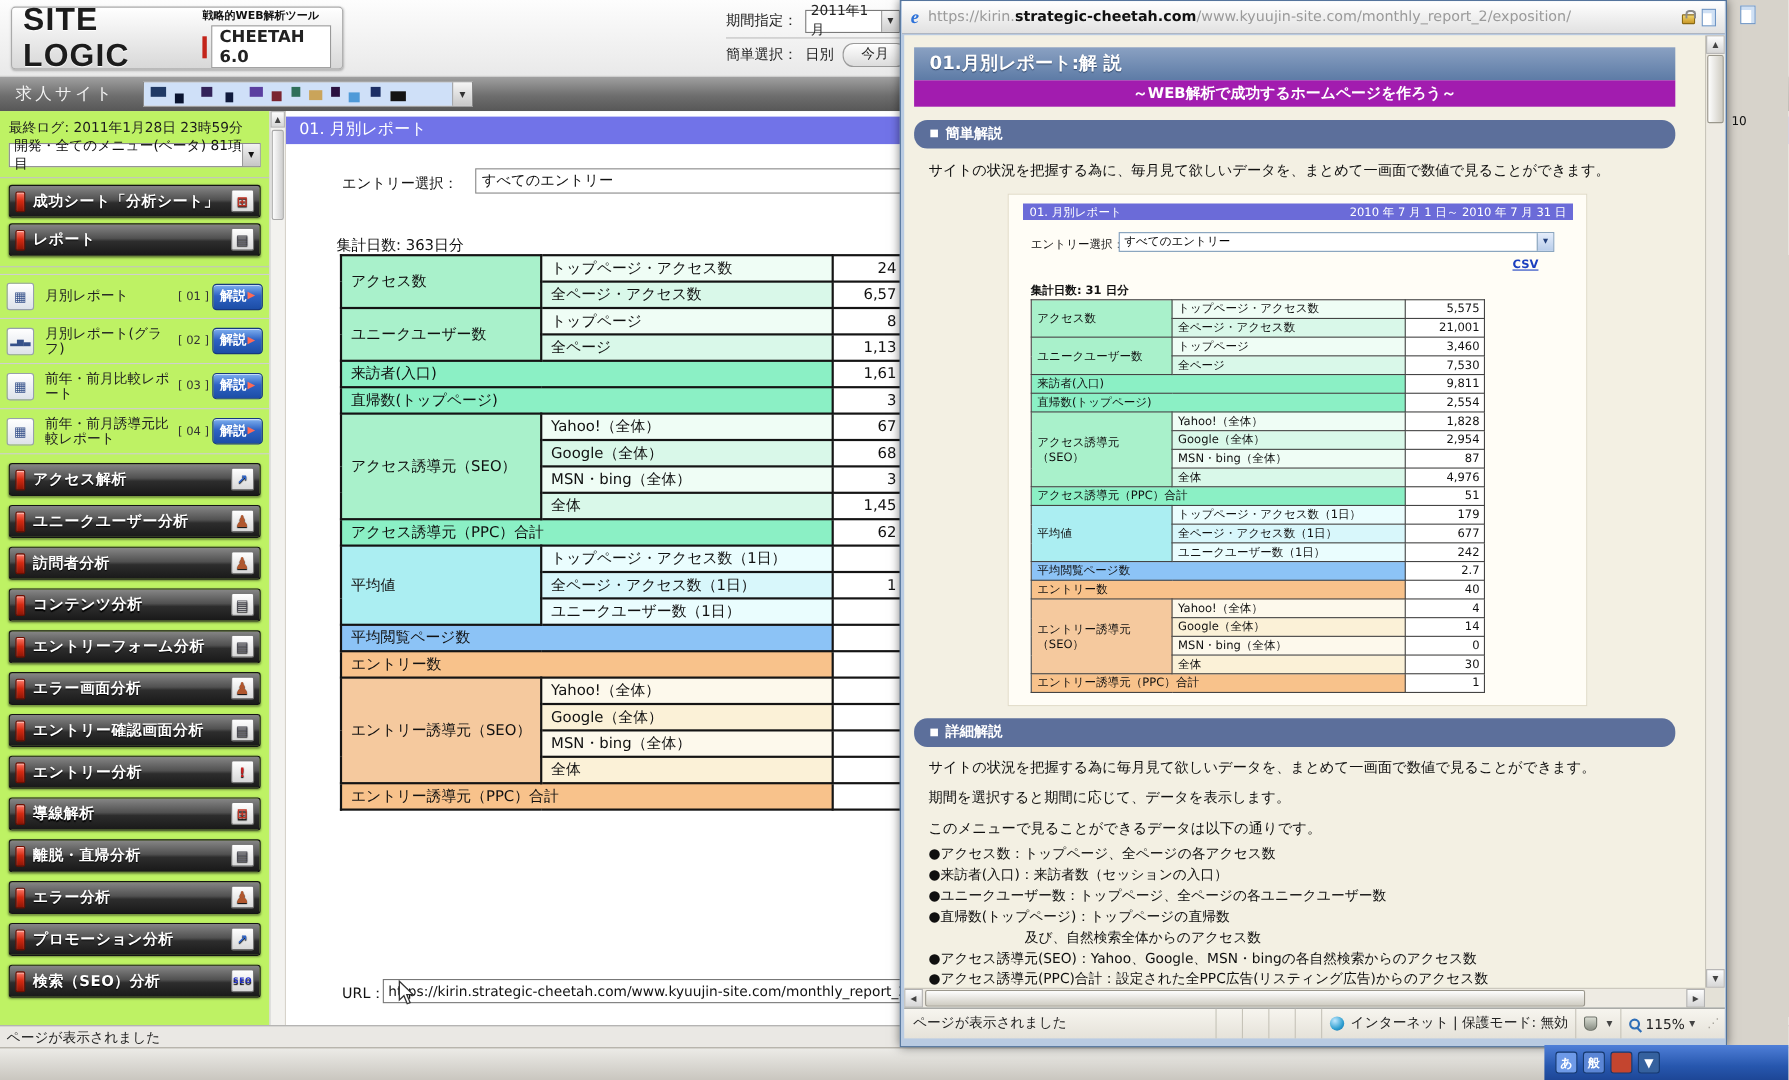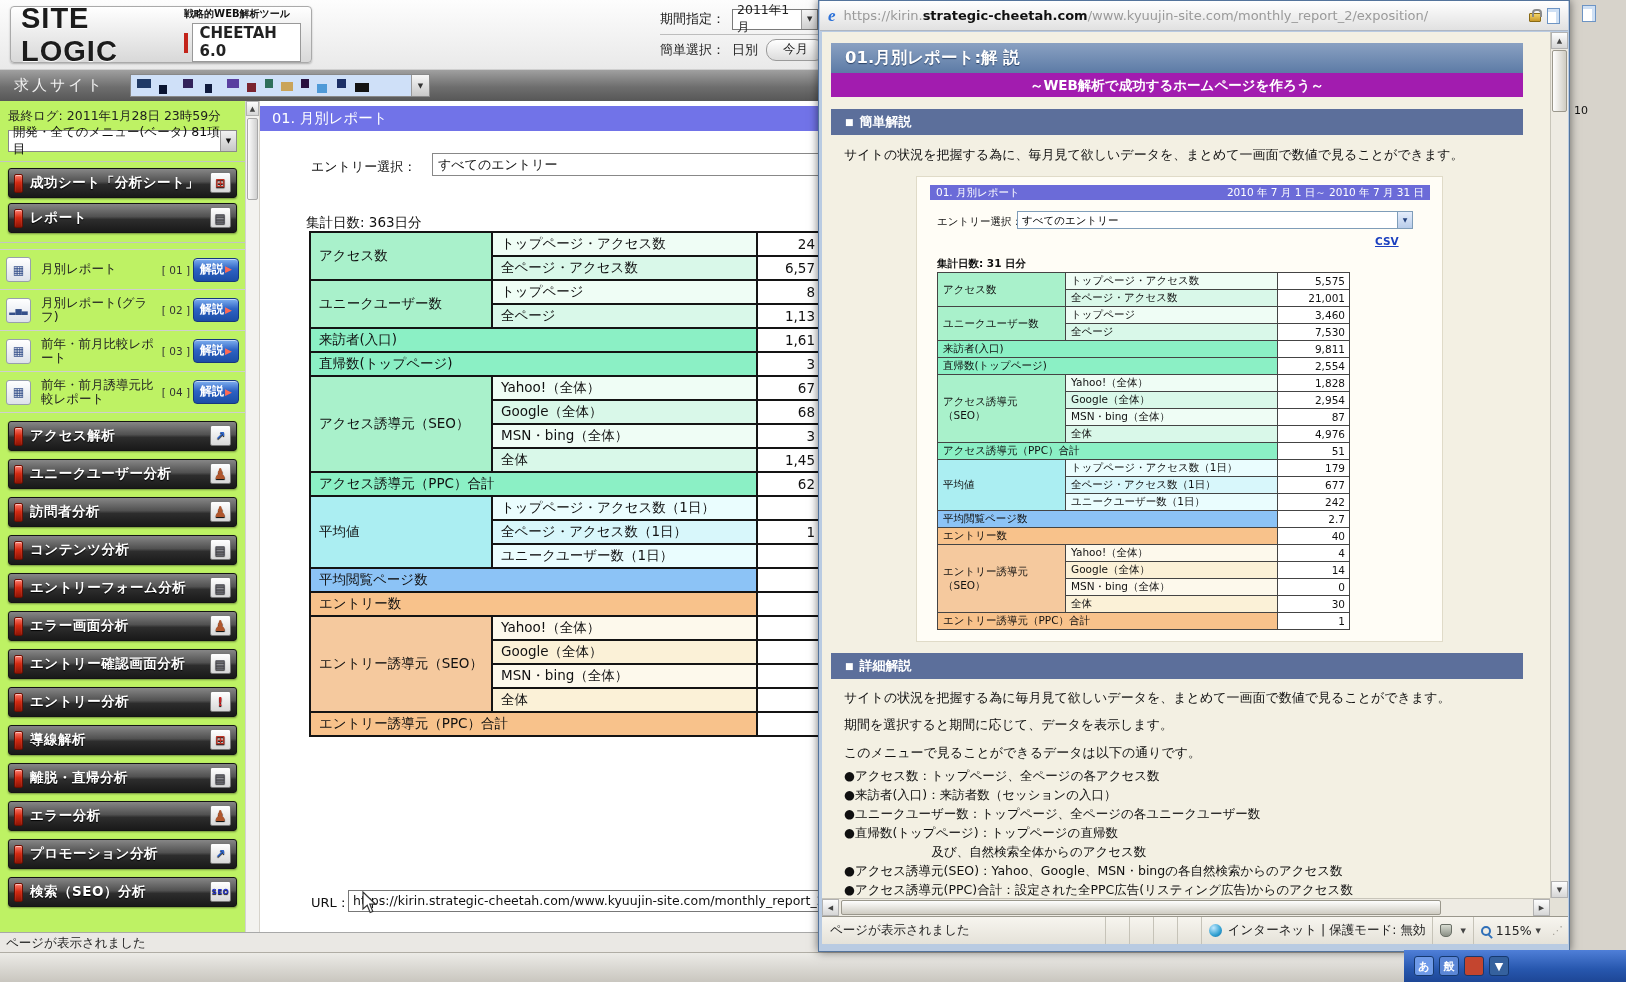--- a/index.html
+++ b/index.html
@@ -100,7 +100,7 @@
   .client { position:absolute; left:3px; top:31px; width:746px; height:884px; background:#f3f0e3; overflow:hidden; }
   .bp-title1 { position:absolute; left:9px; top:11px; width:692px; height:30px; background:linear-gradient(#8aa1c2,#5d7ba6); color:#fff; font-size:16.5px; font-weight:bold; line-height:30px; padding-left:14px; text-shadow:0 1px 1px #2c4468; }
   .bp-title2 { position:absolute; left:9px; top:41px; width:692px; height:24px; background:#a21caf; color:#fff; font-size:13.5px; font-weight:bold; line-height:24px; text-align:center; }
-  .bp-sect { position:absolute; left:9px; width:692px; height:26px; background:#5c6f9b; color:#fff; font-size:13px; font-weight:bold; line-height:26px; padding-left:14px; }
+  .bp-sect { position:absolute; left:9px; width:692px; height:26px; background:#5c6f9b; color:#fff; font-size:13px; font-weight:bold; line-height:26px; padding-left:14px;border-radius:12px; }
   .bp-sq { font-size:9px; margin-right:6px; vertical-align:1px; }
   .bp-sect1 { top:77px; } .bp-sect2 { top:621px; }
   .bp-intro { position:absolute; left:22px; top:114px; font-size:13px; color:#101010; }

